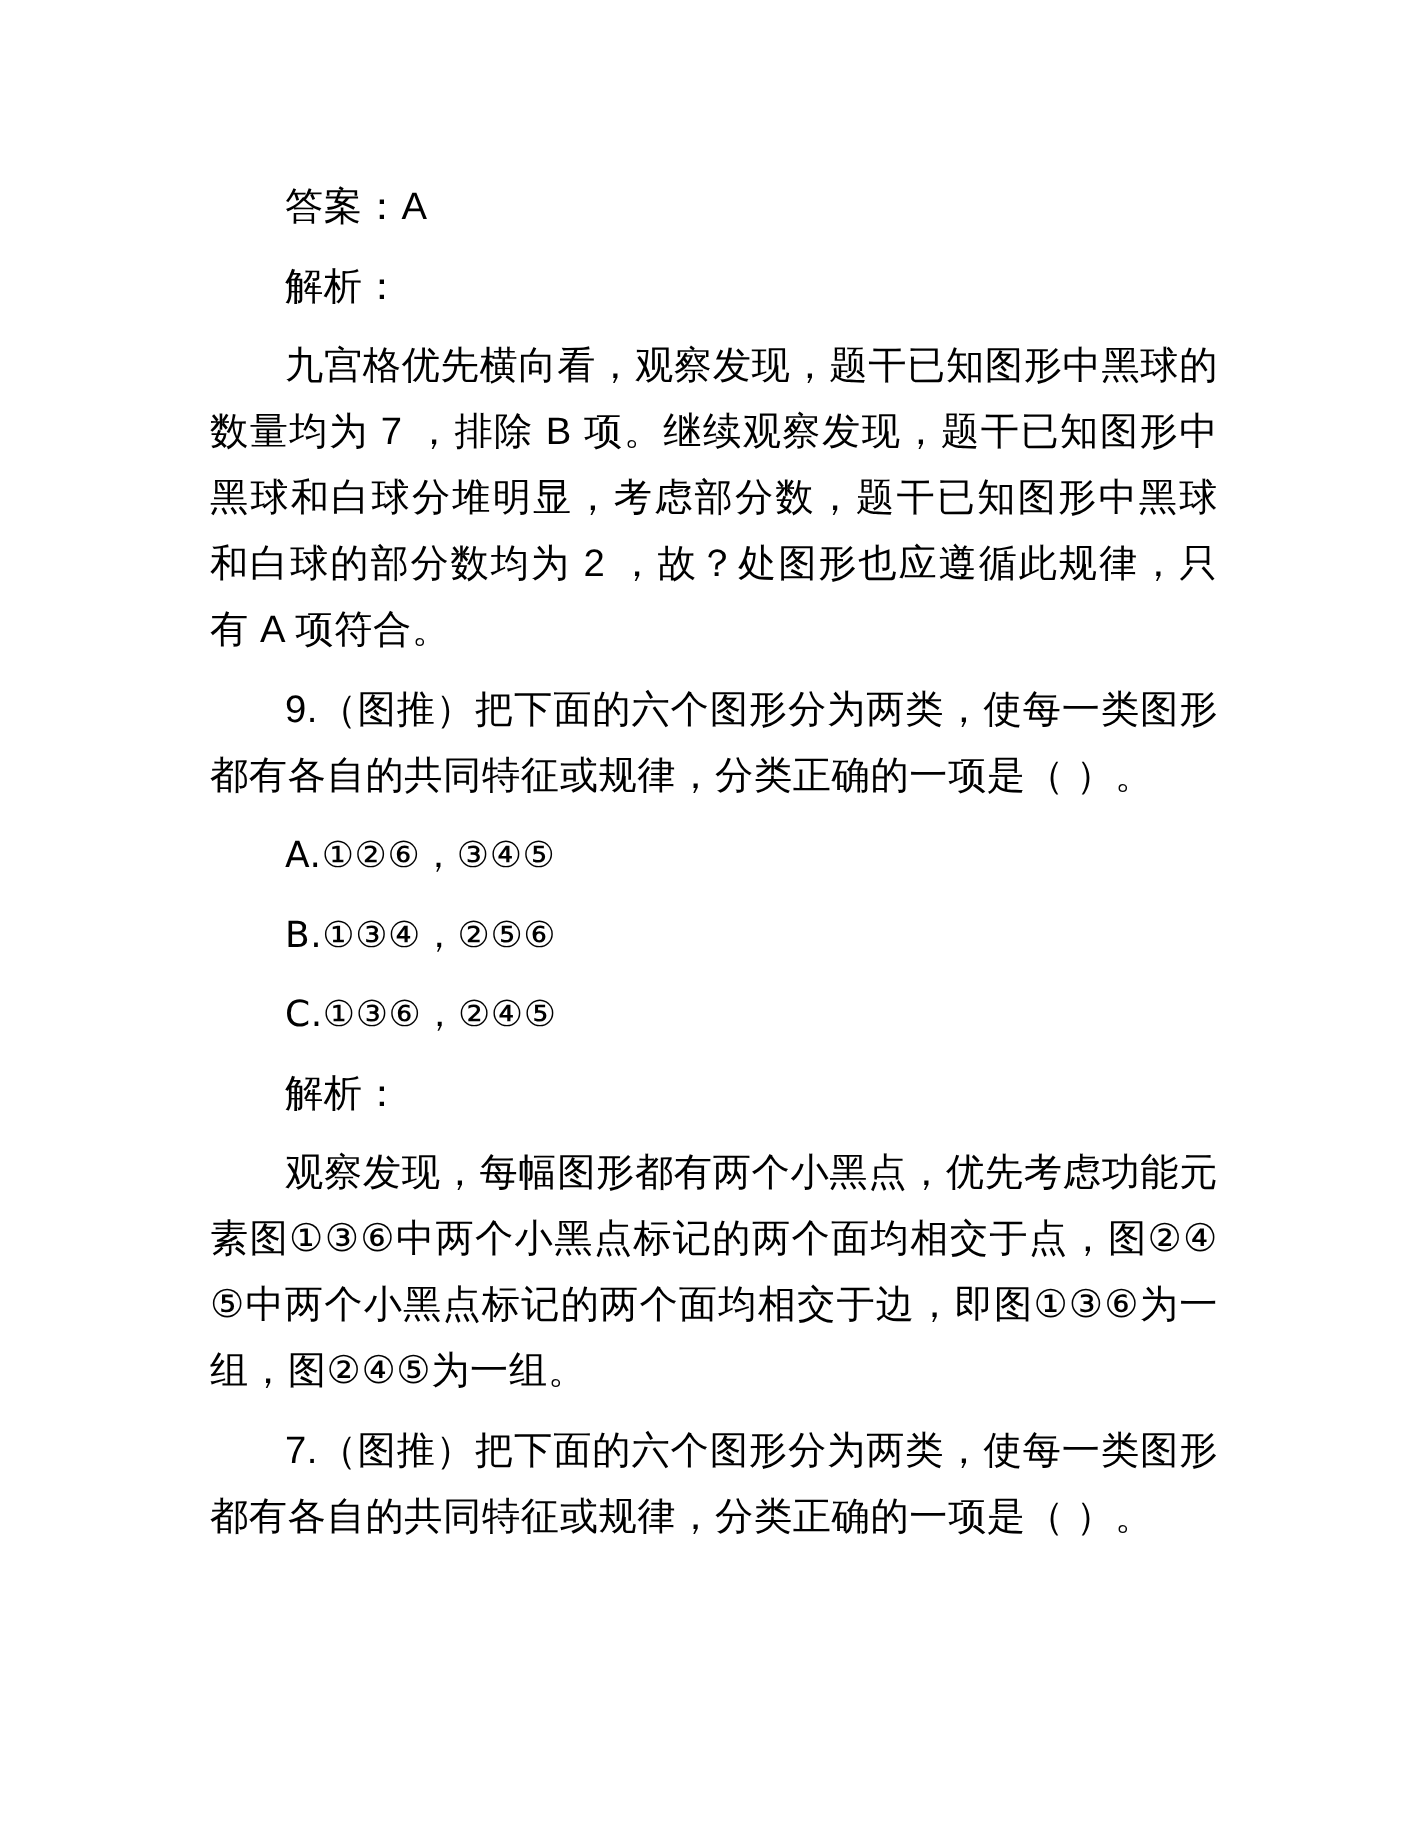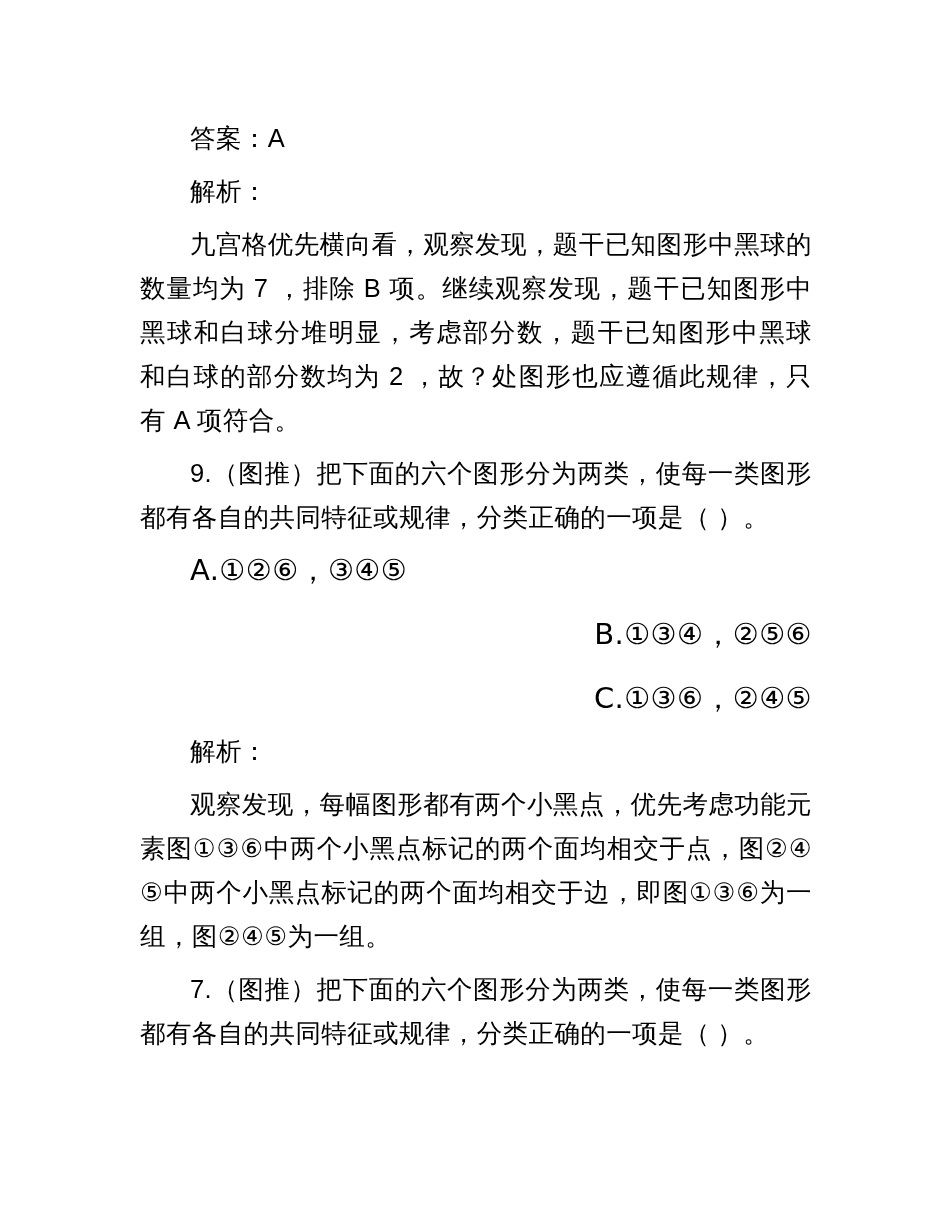--- a/index.html
+++ b/index.html
@@ -53,7 +53,7 @@
     white-space: pre;
   }
   .option {
-    font-size: 29px;
+    font-size: 24px;
     line-height: 44px;
     letter-spacing: 0.4px;
     text-indent: 50px;

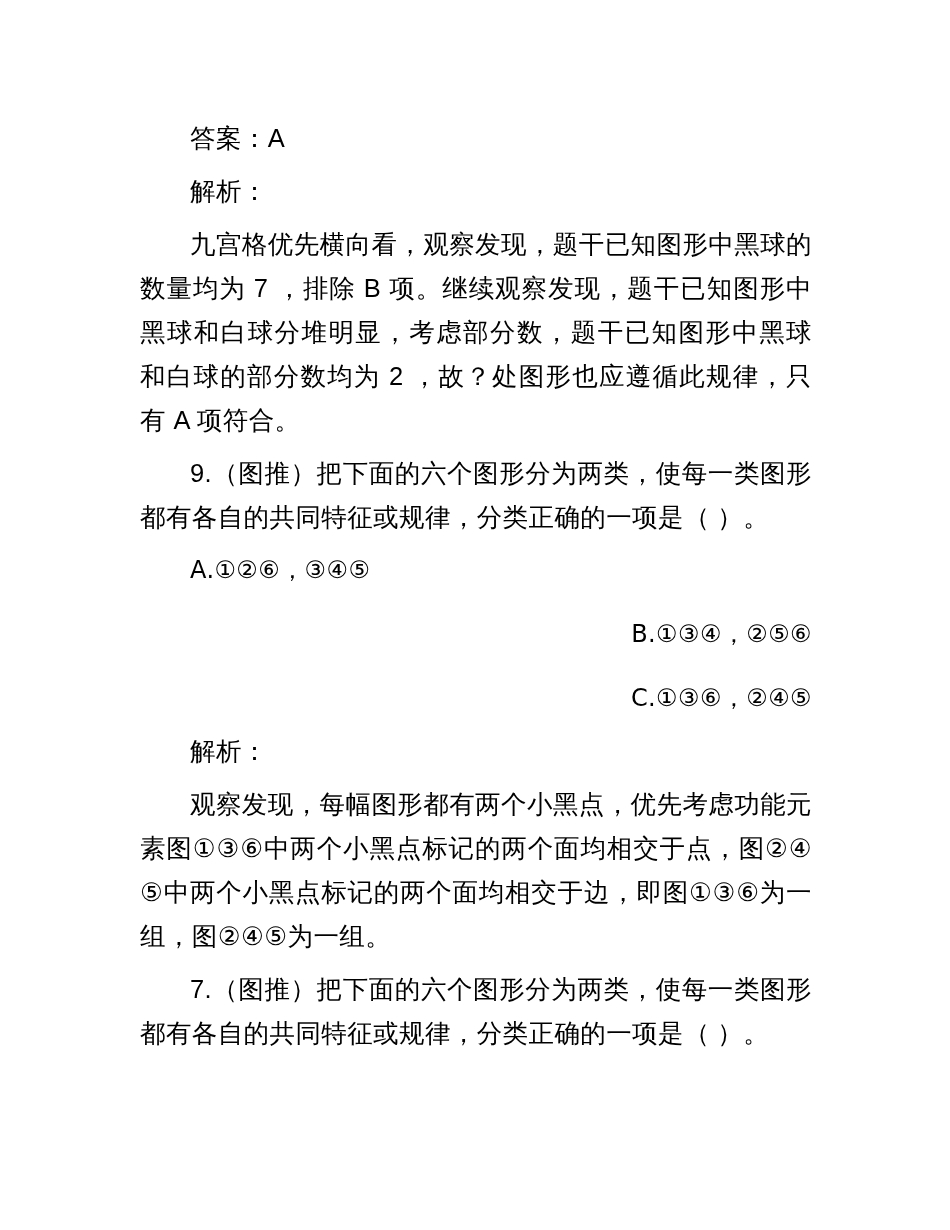--- a/index.html
+++ b/index.html
@@ -44,7 +44,7 @@
     text-align-last: left;
   }
   .block + .block { margin-top: 9px; }
-  .block.opt + .block.opt { margin-top: 20px; text-align: right; }
+  .block.opt + .block.opt { margin-top: 9px; }
   .label {
     font-size: 25.5px;
     line-height: 44px;

